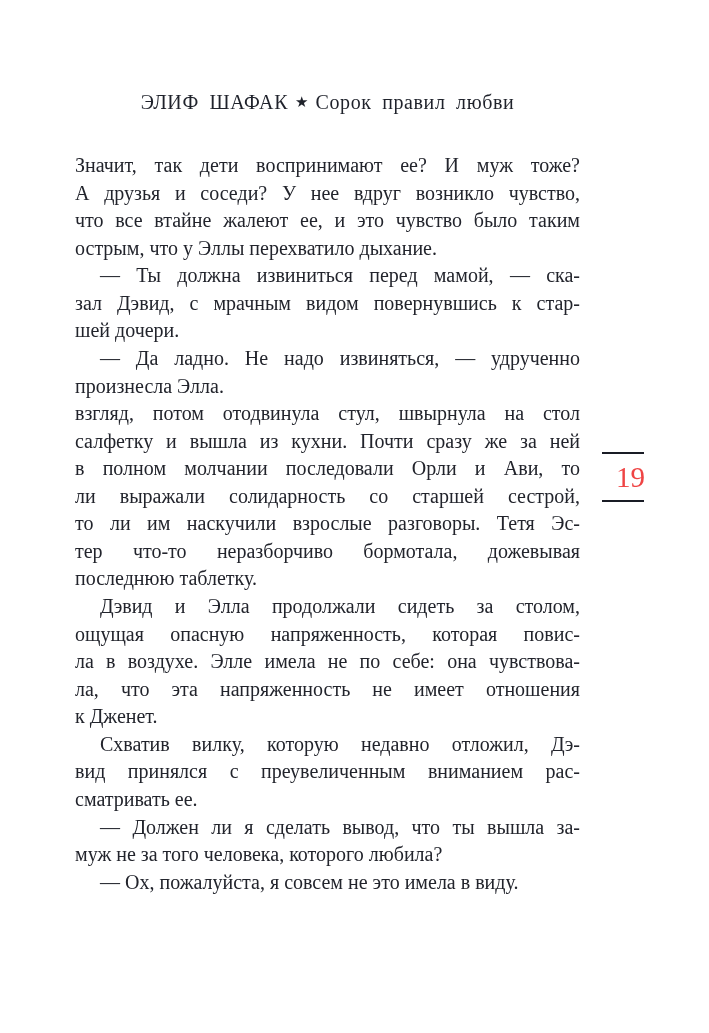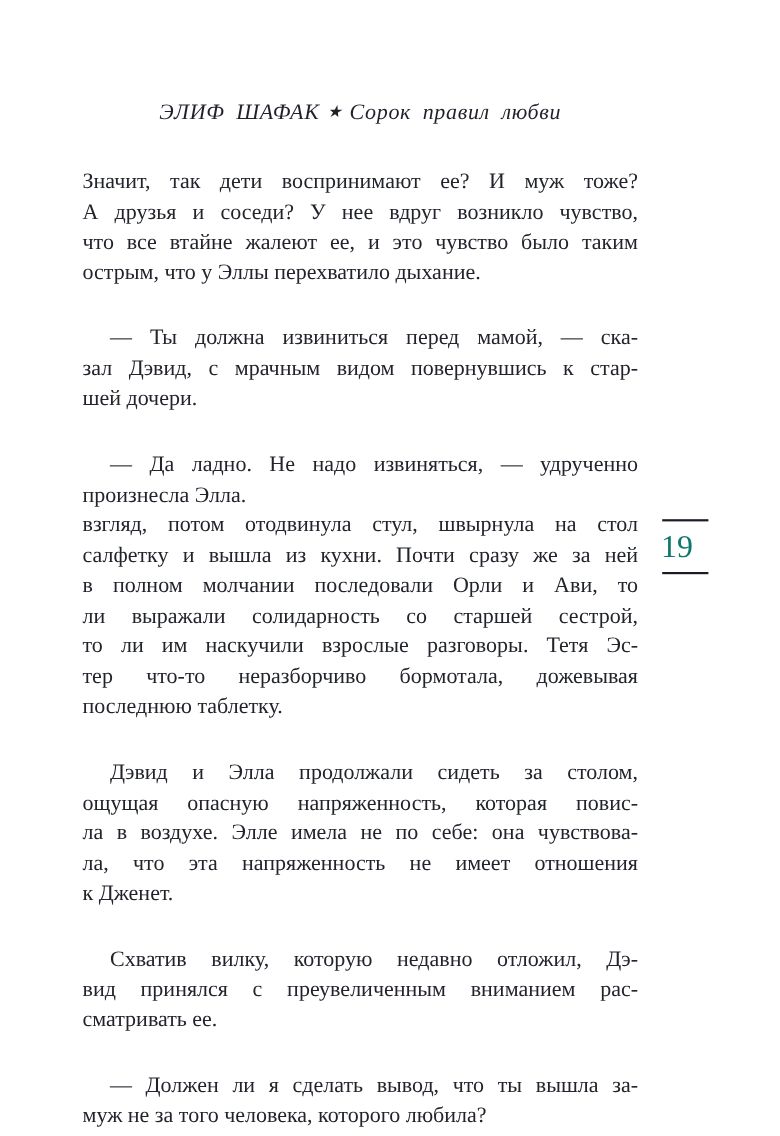--- a/index.html
+++ b/index.html
@@ -24,7 +24,6 @@
     word-spacing: 5px;
     white-space: nowrap;
     color: #1f222b;
-    font-style: italic;
   }
   .running-head .star {
     display: inline-block;

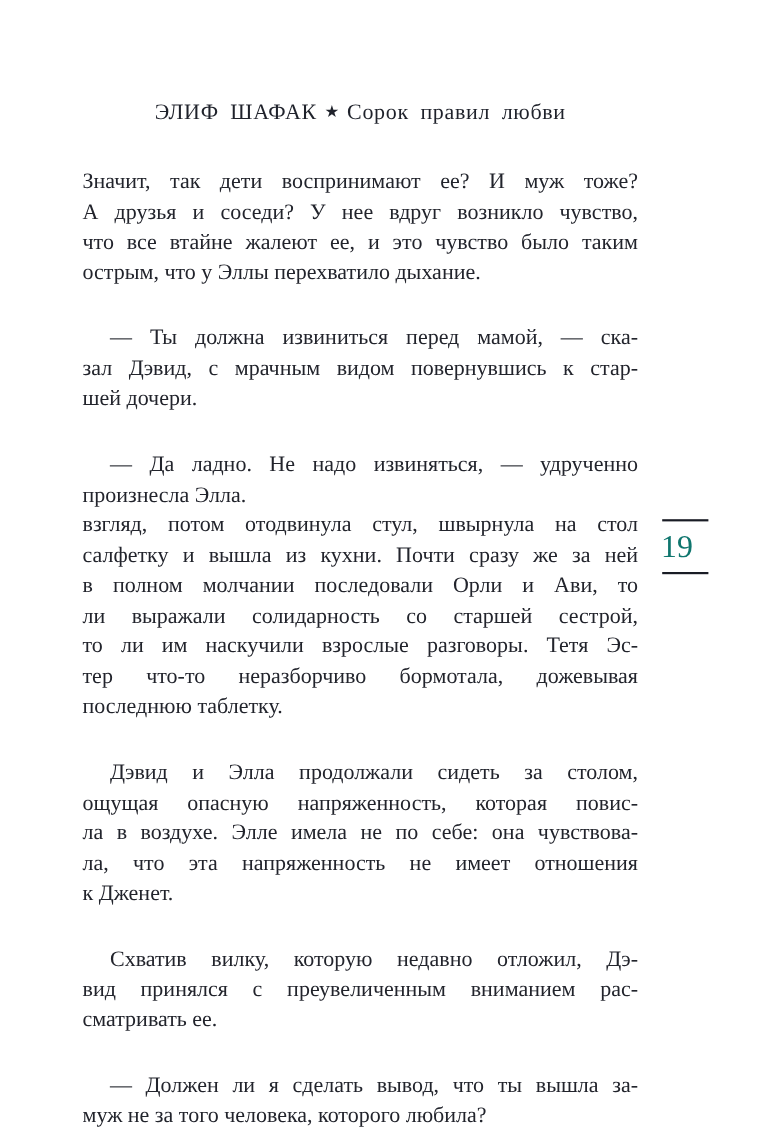--- a/index.html
+++ b/index.html
@@ -49,7 +49,7 @@
     text-align-last: left;
     -moz-text-align-last: left;
   }
-  .bline.ind { text-indent: 25px; margin-top: 32px; }
+  .bline.ind { text-indent: 25px; }
   .pagenum {
     position: absolute;
     left: 601px; top: 472px; width: 44px;

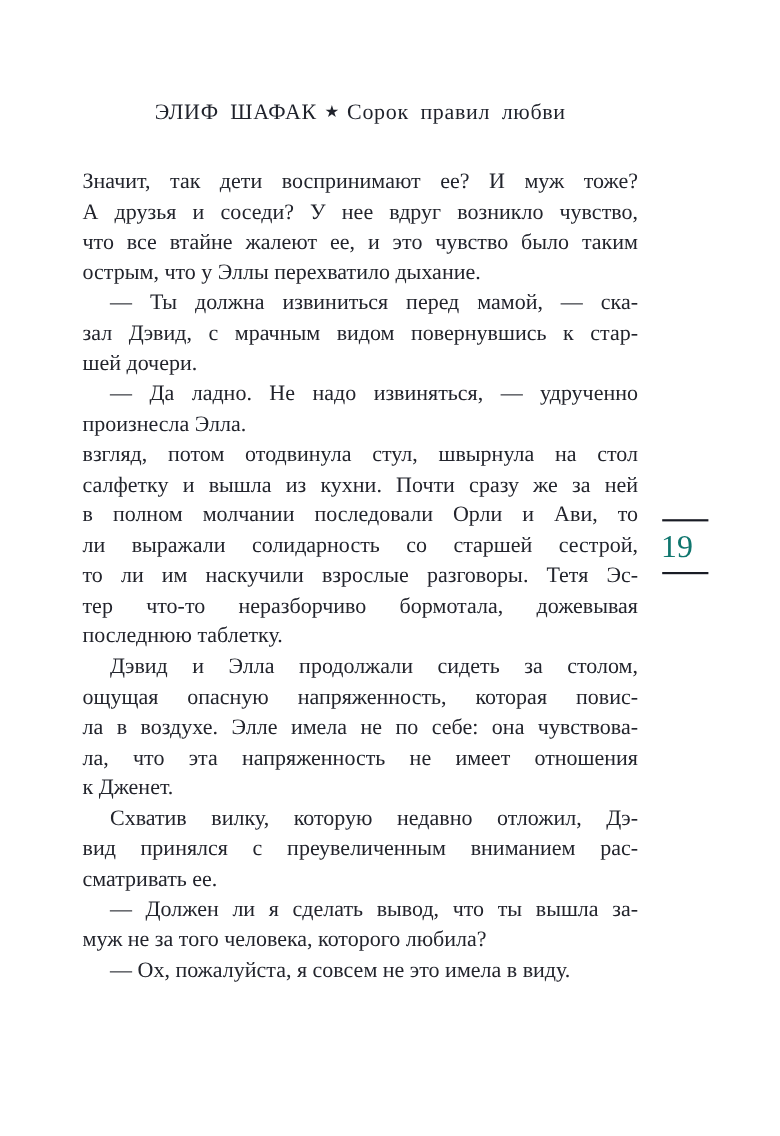--- a/index.html
+++ b/index.html
@@ -52,9 +52,9 @@
   .bline.ind { text-indent: 25px; }
   .pagenum {
     position: absolute;
-    left: 601px; top: 472px; width: 44px;
-    text-align: left;
-    color: #0f766e;
+    left: 601px; top: 452px; width: 44px;
+    text-align: right;
+    color: #ef4444;
   }
   .rule {
     height: 0;

